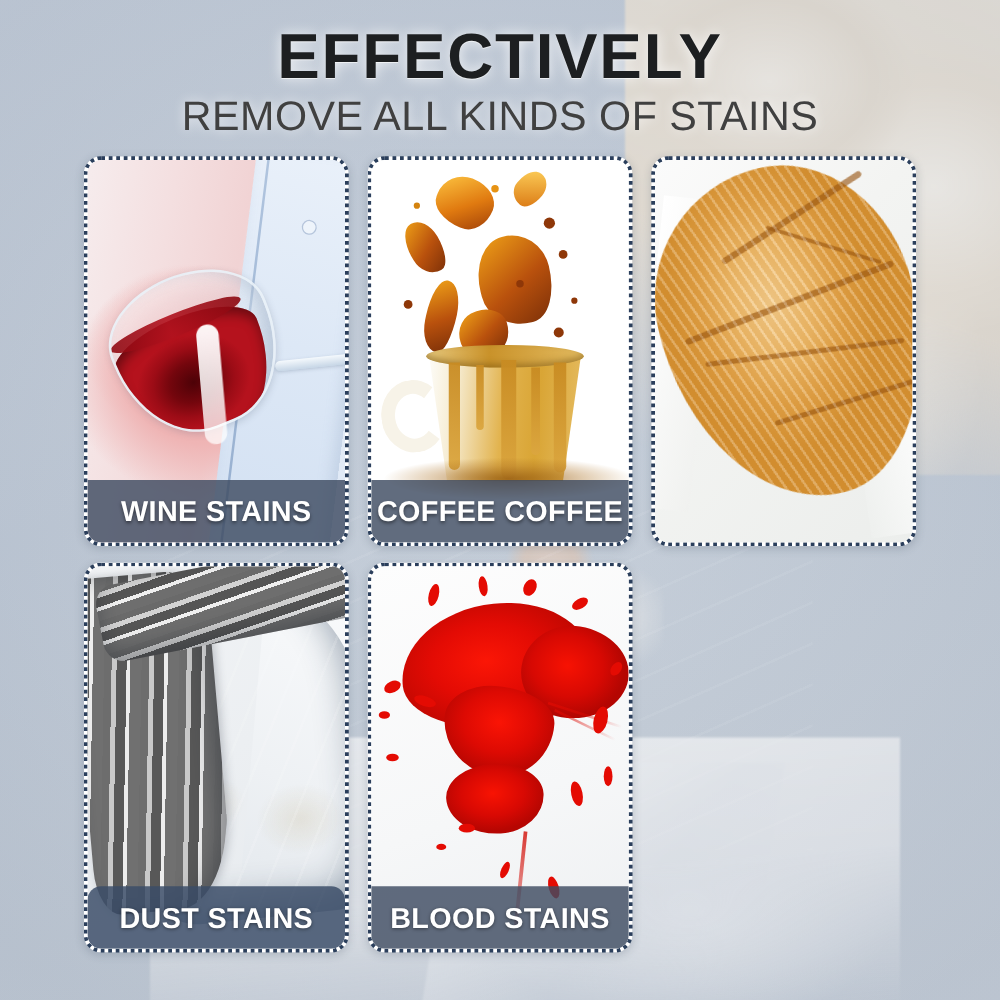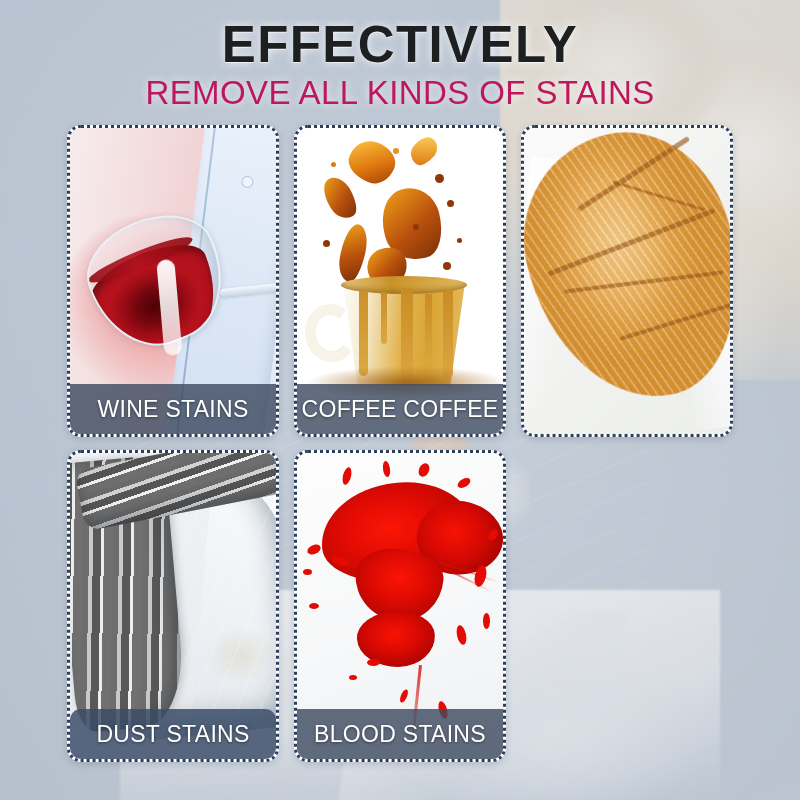--- a/index.html
+++ b/index.html
@@ -77,7 +77,7 @@
   }
   .subtitle {
     margin-top:3px;
-    font-size:33px; font-weight:normal; letter-spacing:.4px; color:#be185d;
+    font-size:33px; font-weight:normal; letter-spacing:.4px; color:#404040;
     line-height:1.1;
     text-shadow:0 0 9px rgba(255,255,255,.8);
   }

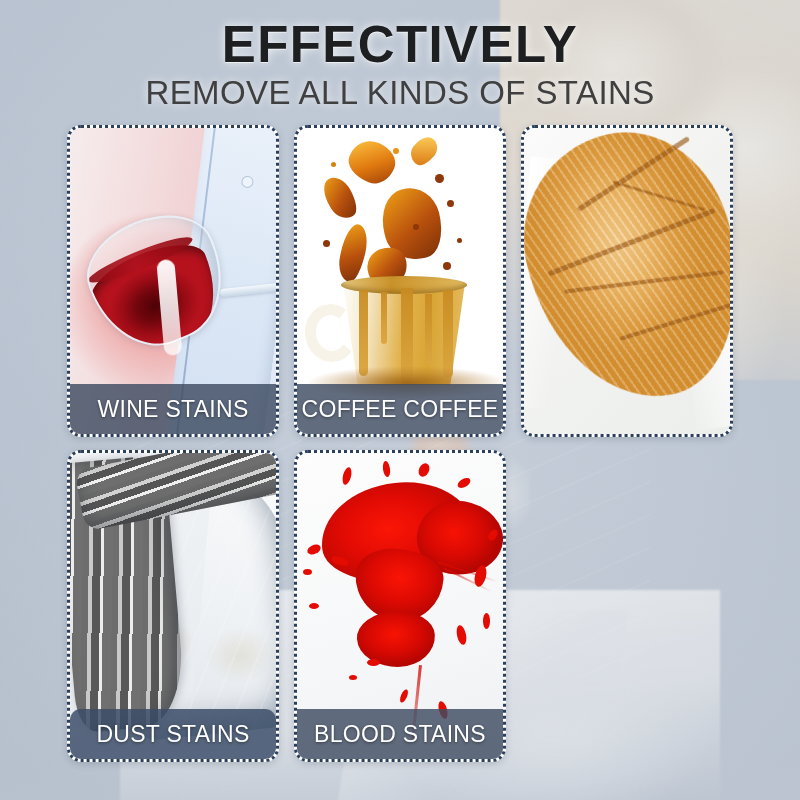--- a/index.html
+++ b/index.html
@@ -108,7 +108,7 @@
     display:flex; align-items:center; justify-content:center;
   }
   .label-text {
-    color:#ffffff; font-size:23px; font-weight:normal; letter-spacing:.3px;
+    color:#ffffff; font-size:23px; font-weight:bold; letter-spacing:.3px;
     white-space:nowrap;
     text-shadow:0 1px 3px rgba(0,0,0,.45);
   }

